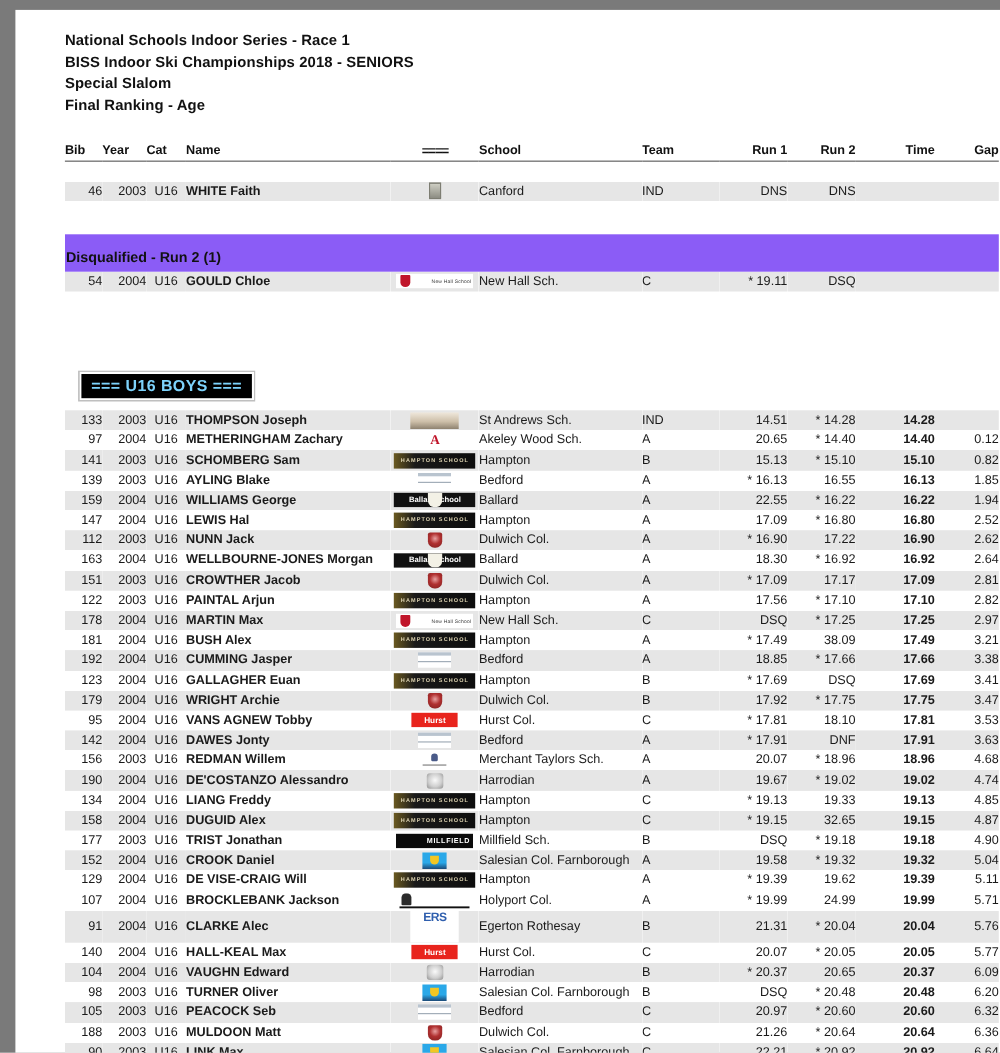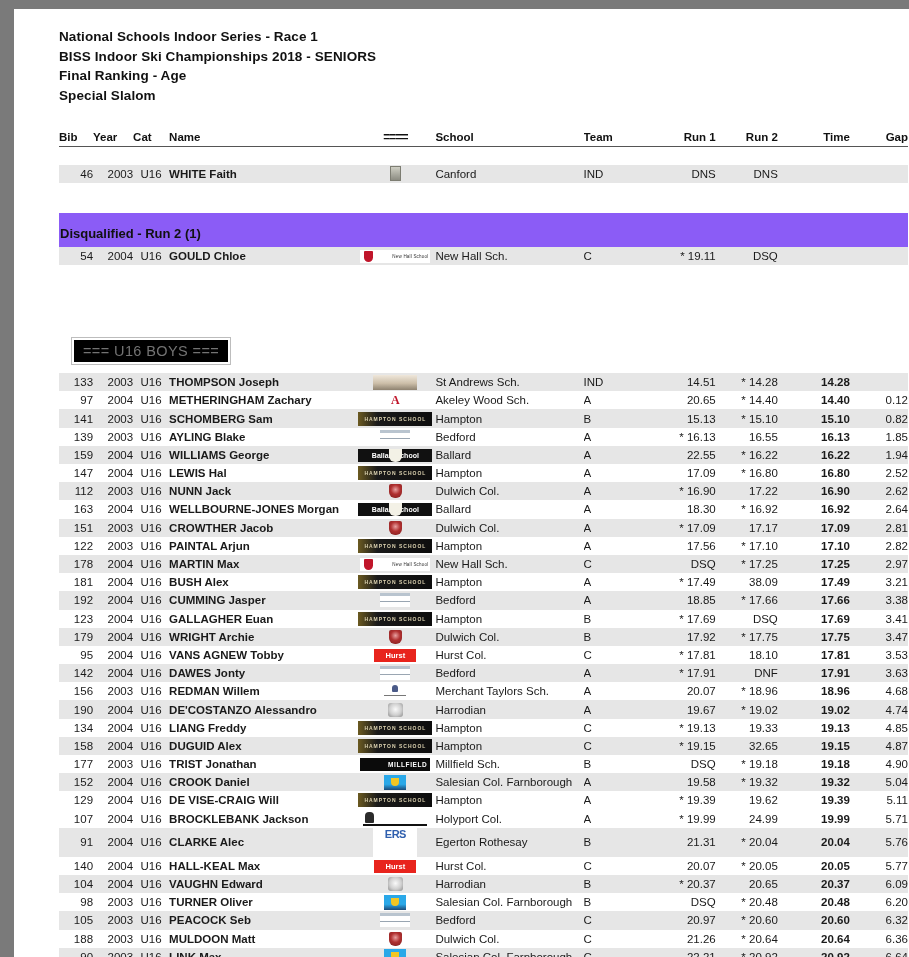--- a/index.html
+++ b/index.html
@@ -228,8 +228,8 @@
     <div class="titles">
       <div>National Schools Indoor Series - Race 1</div>
       <div>BISS Indoor Ski Championships 2018 - SENIORS</div>
+      <div>Special Slalom</div>
       <div>Final Ranking - Age</div>
-      <div>Special Slalom</div>
     </div>
 
     <table class="rt">

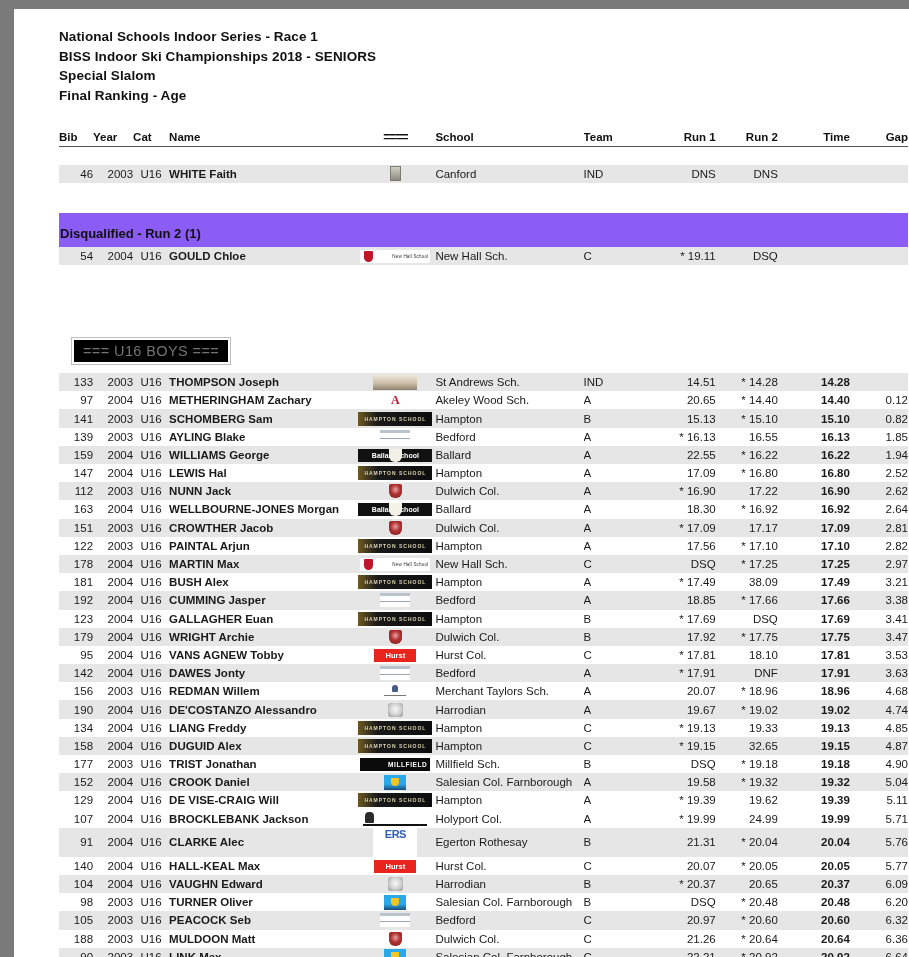--- a/index.html
+++ b/index.html
@@ -92,9 +92,9 @@
   .banner{
     display:inline-block;
     background:#000;
-    color:#737373;
+    color:#7dd3fc;
     font-size:14.5px;
-    font-weight:normal;
+    font-weight:bold;
     letter-spacing:0.4px;
     padding:2.5px 9px 3.5px 9px;
     border:2px solid #fff;

